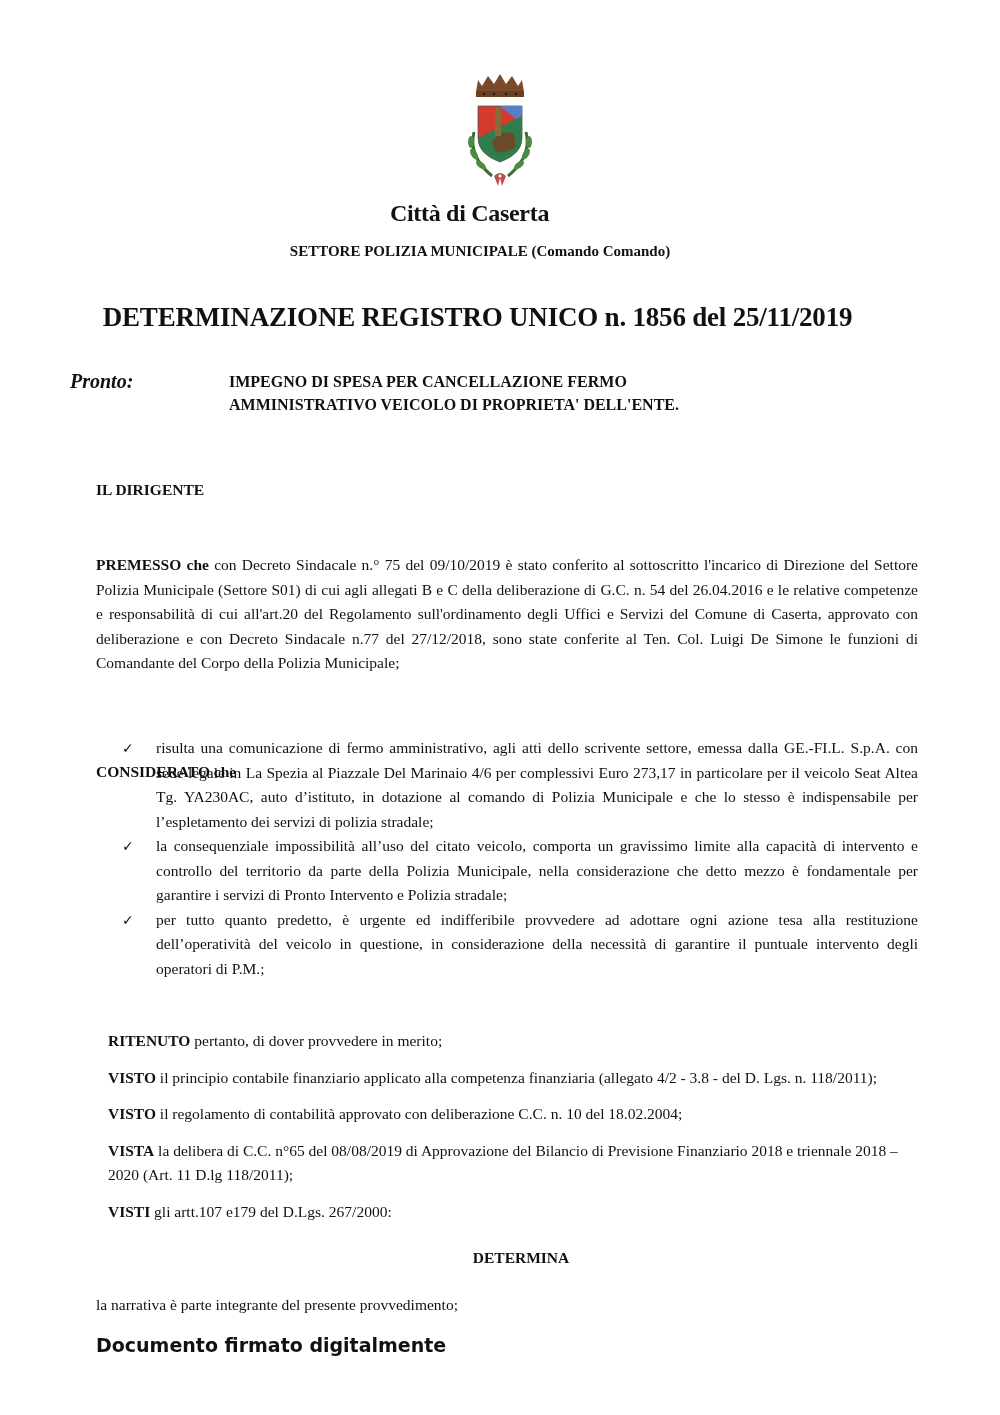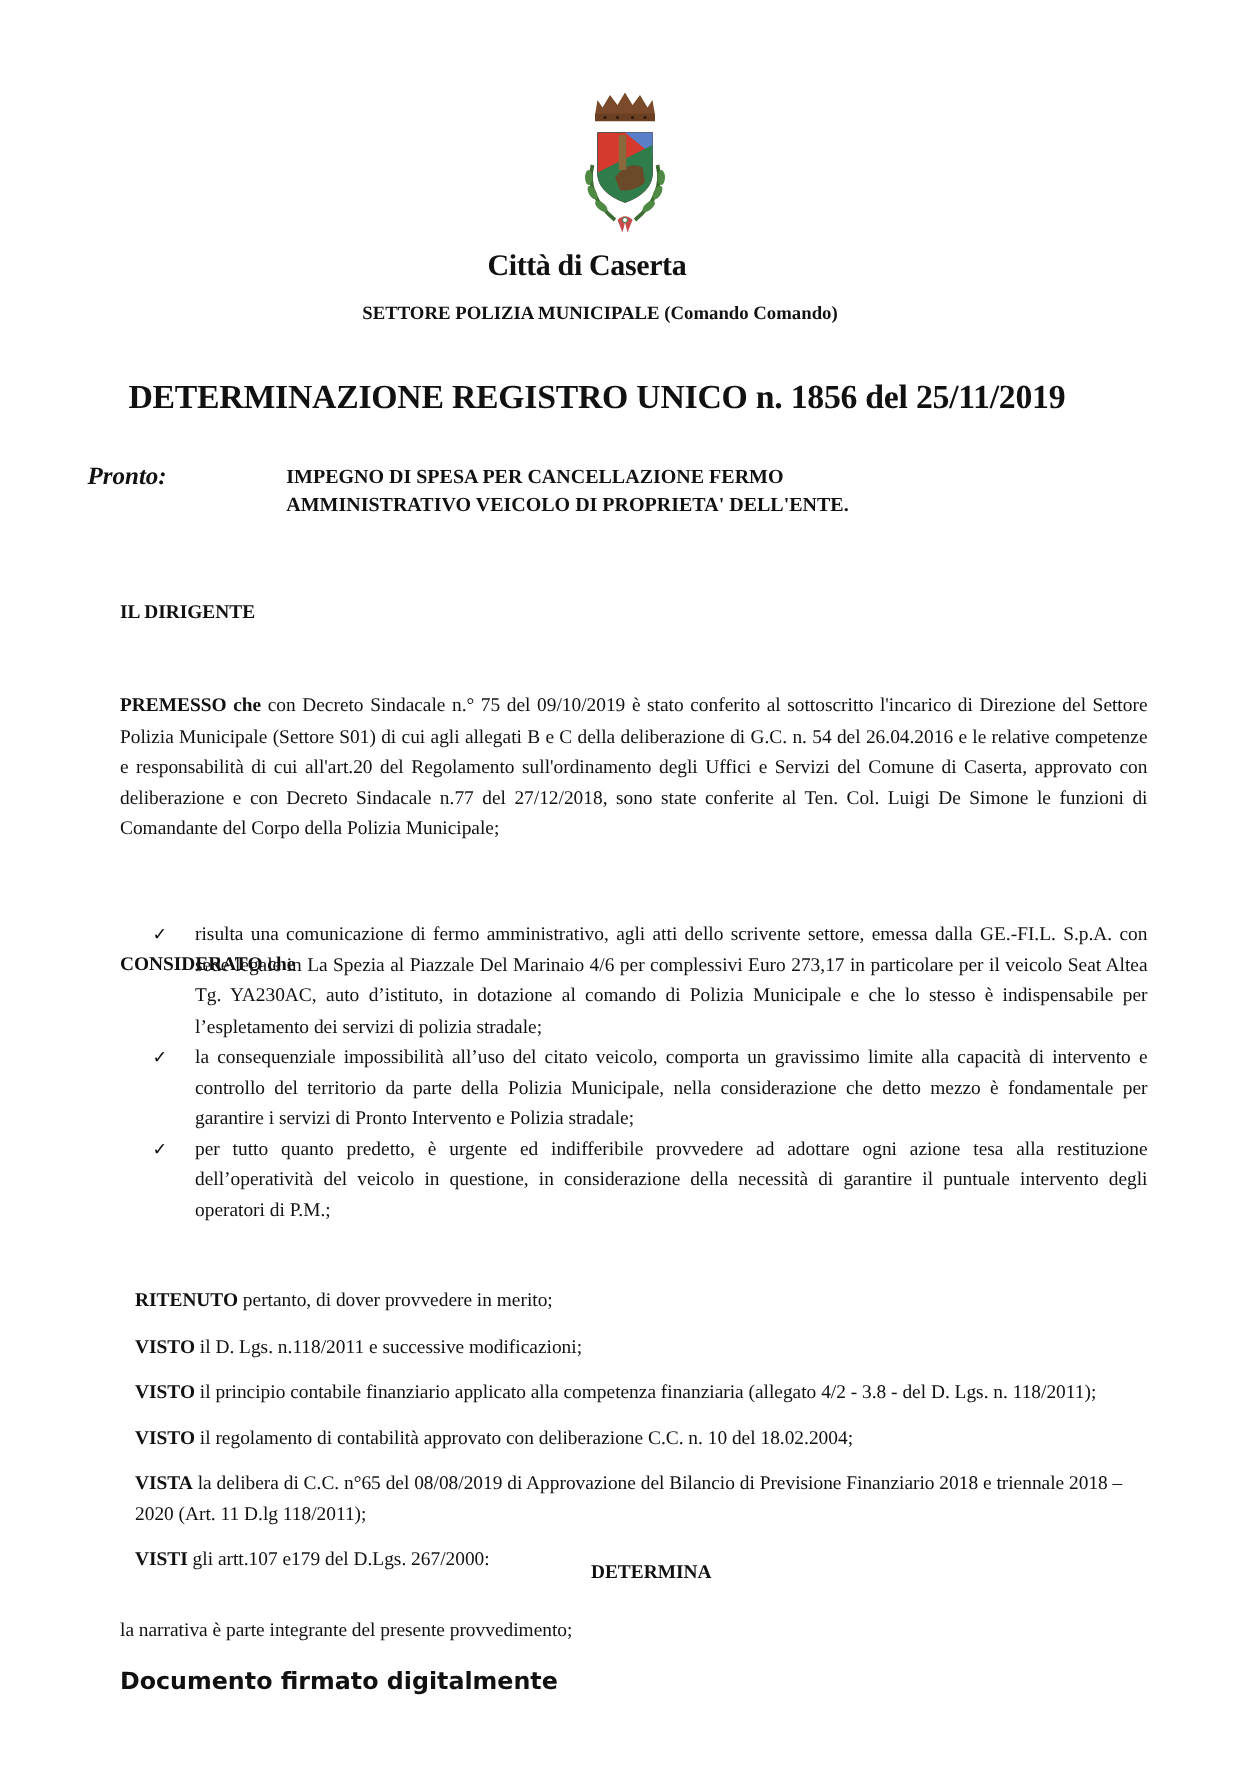--- a/index.html
+++ b/index.html
@@ -86,7 +86,6 @@
 
 <div class="body visti">
   <p><span class="b">RITENUTO</span><span> pertanto, di dover provvedere in merito;</span></p>
-  <p><span class="b">VISTO</span><span> il D. Lgs. n.118/2011 e successive modificazioni;</span></p>
   <p><span class="b">VISTO</span><span> il principio contabile finanziario applicato alla competenza finanziaria (allegato 4/2 - 3.8 - del D. Lgs. n. 118/2011);</span></p>
   <p><span class="b">VISTO</span><span> il regolamento di contabilità approvato con deliberazione C.C. n. 10 del 18.02.2004;</span></p>
   <p><span class="b">VISTA</span><span> la delibera di C.C. n°65 del 08/08/2019 di Approvazione del Bilancio di Previsione Finanziario 2018 e triennale 2018 – 2020 (Art. 11 D.lg 118/2011);</span></p>

